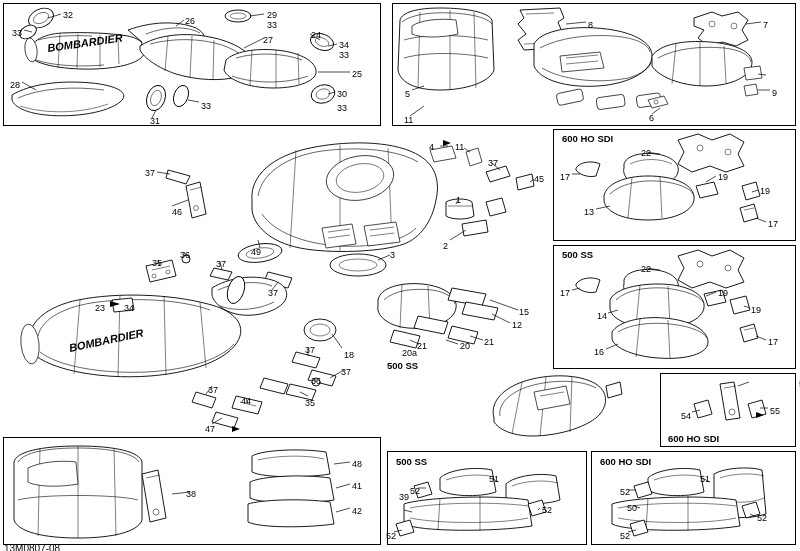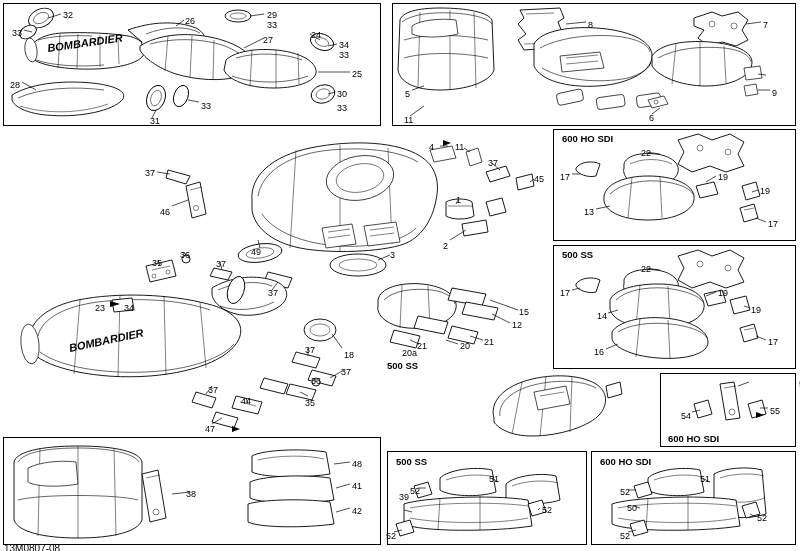--- a/index.html
+++ b/index.html
@@ -548,7 +548,7 @@
       <div class="num" style="left: 488px; top: 158px;">37</div>
       <div class="num" style="left: 145px; top: 168px;">37</div>
       <div class="num" style="left: 534px; top: 174px;">45</div>
-      <div class="num" style="left: 160px; top: 207px;">46</div>
+      <div class="num" style="left: 172px; top: 207px;">46</div>
       <div class="num" style="left: 456px; top: 195px;">1</div>
       <div class="num" style="left: 443px; top: 241px;">2</div>
       <div class="num" style="left: 390px; top: 250px;">3</div>

